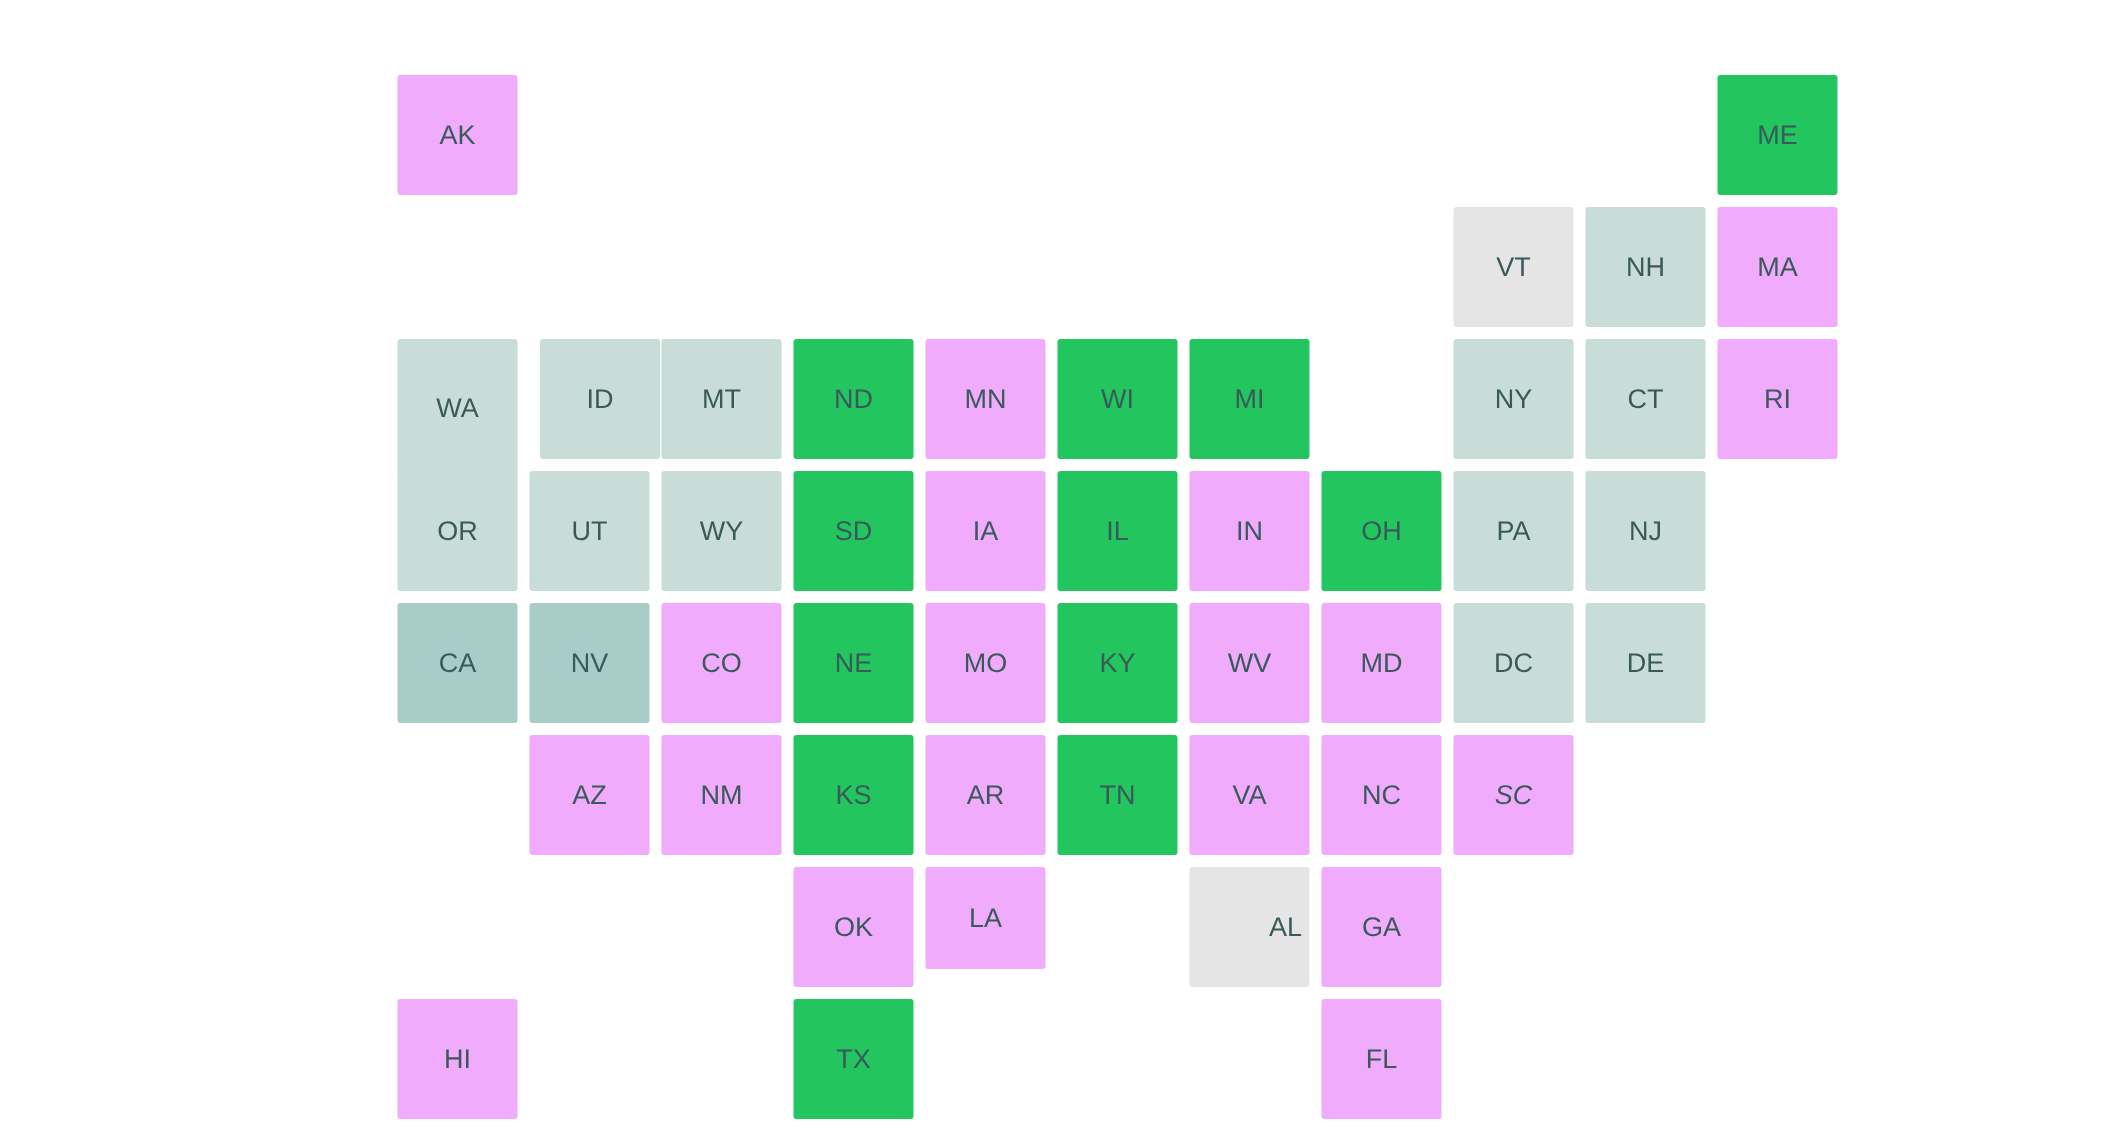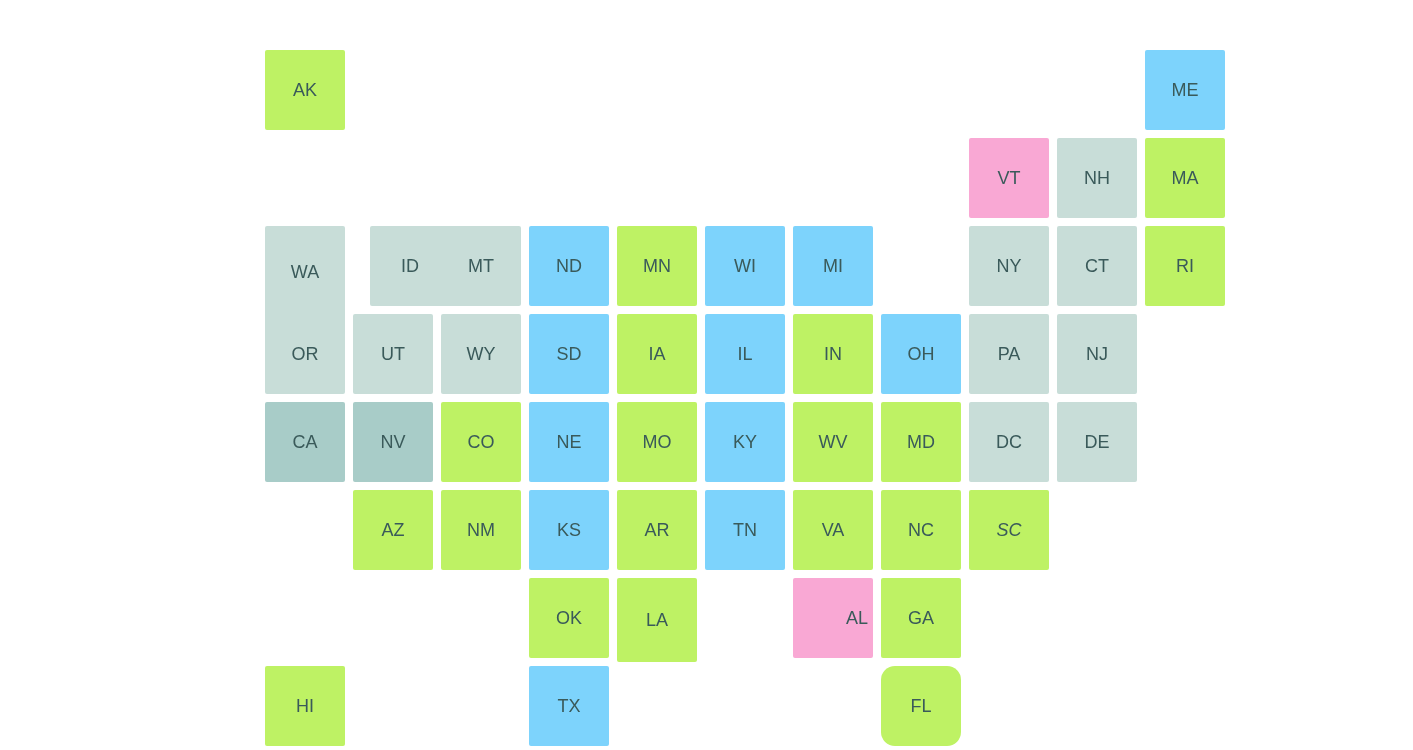--- a/index.html
+++ b/index.html
@@ -29,7 +29,7 @@
       cursor: pointer;
     }
     .color-dark   { background-color: #7dd3fc; }
-    .color-mid    { background-color: #bef264; }
+    .color-mid    { background-color: #f0abfc; }
     .color-light  { background-color: #a8ccc8; }
     .color-pale   { background-color: #c8ddd8; }
     .color-yellow { background-color: #f9a8d4; }

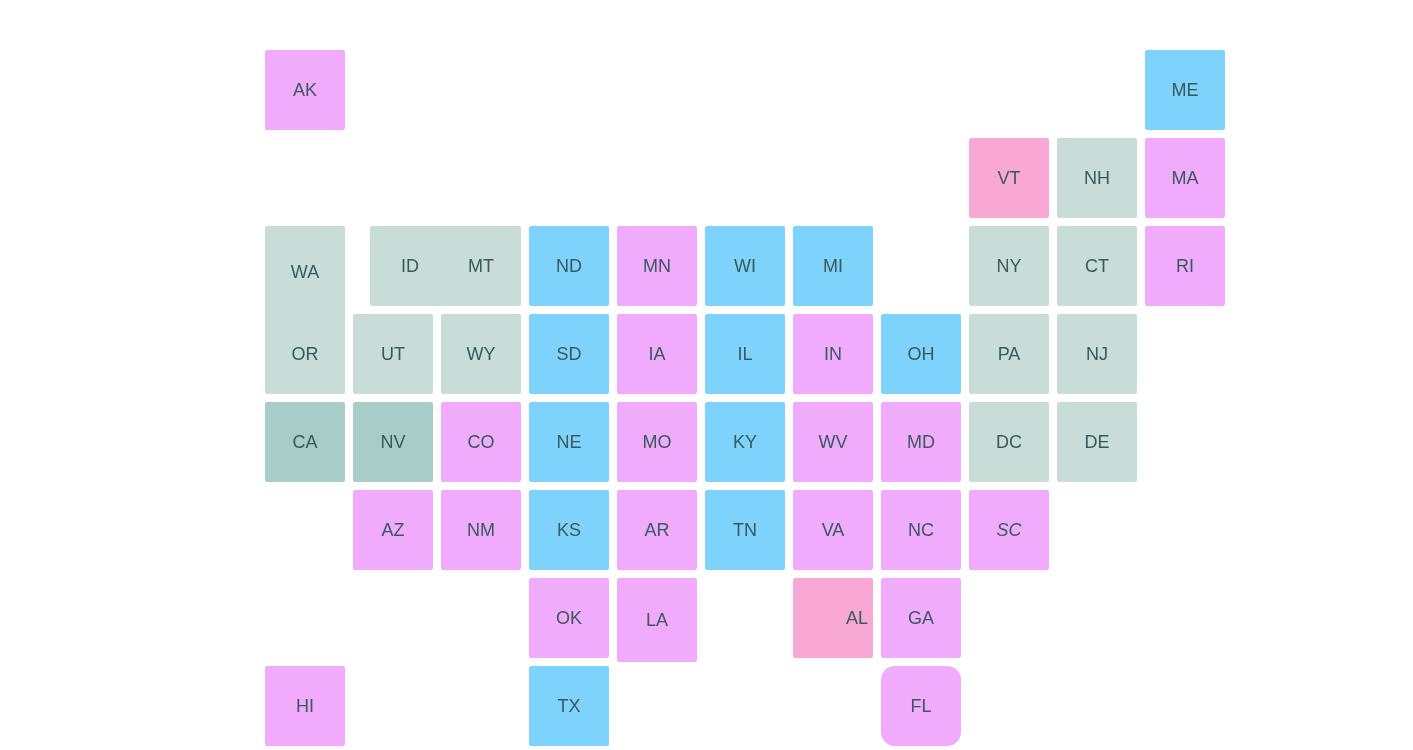--- a/index.html
+++ b/index.html
@@ -28,7 +28,7 @@
       border-radius: 2px;
       cursor: pointer;
     }
-    .color-dark   { background-color: #7dd3fc; }
+    .color-dark   { background-color: #22c55e; }
     .color-mid    { background-color: #f0abfc; }
     .color-light  { background-color: #a8ccc8; }
     .color-pale   { background-color: #c8ddd8; }

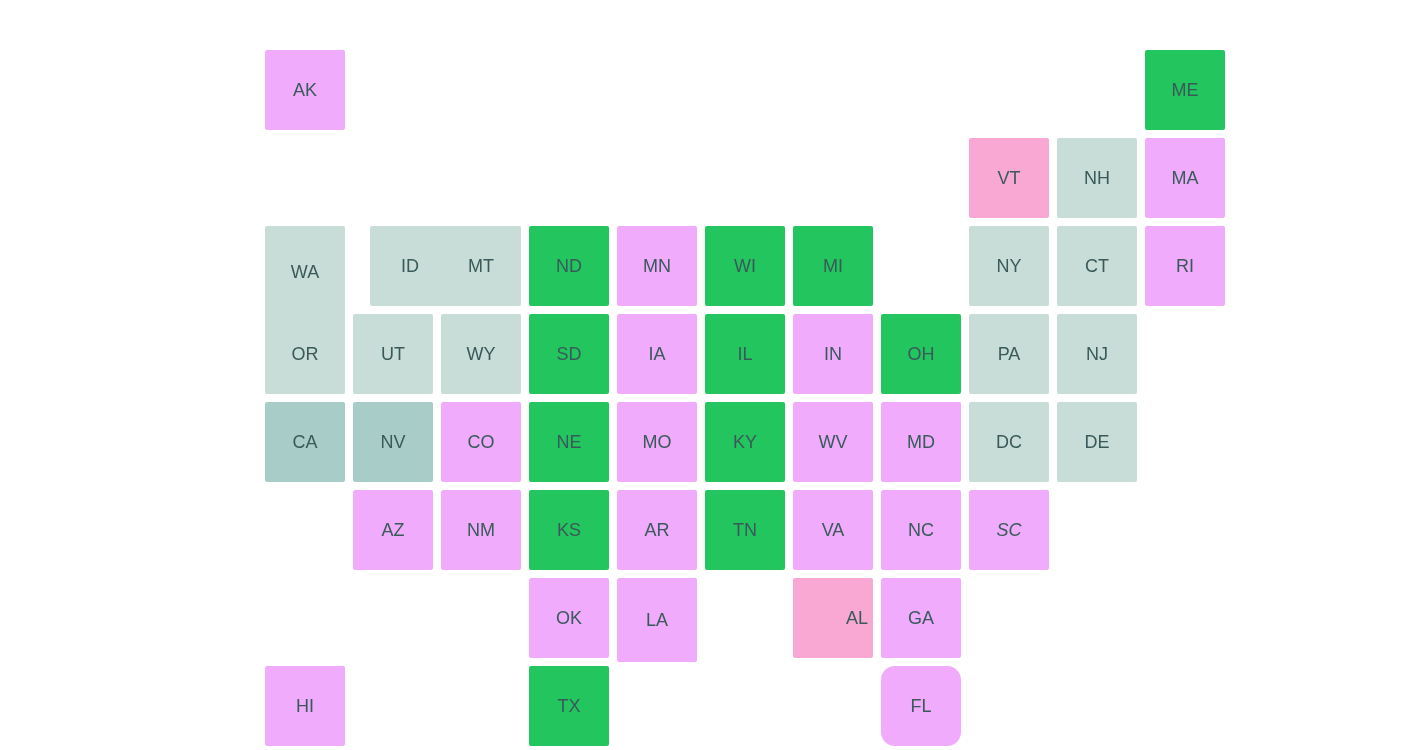--- a/index.html
+++ b/index.html
@@ -32,7 +32,7 @@
     .color-mid    { background-color: #f0abfc; }
     .color-light  { background-color: #a8ccc8; }
     .color-pale   { background-color: #c8ddd8; }
-    .color-yellow { background-color: #f9a8d4; }
+    .color-yellow { background-color: #e5e5e5; }
   </style>
 </head>
 <body>

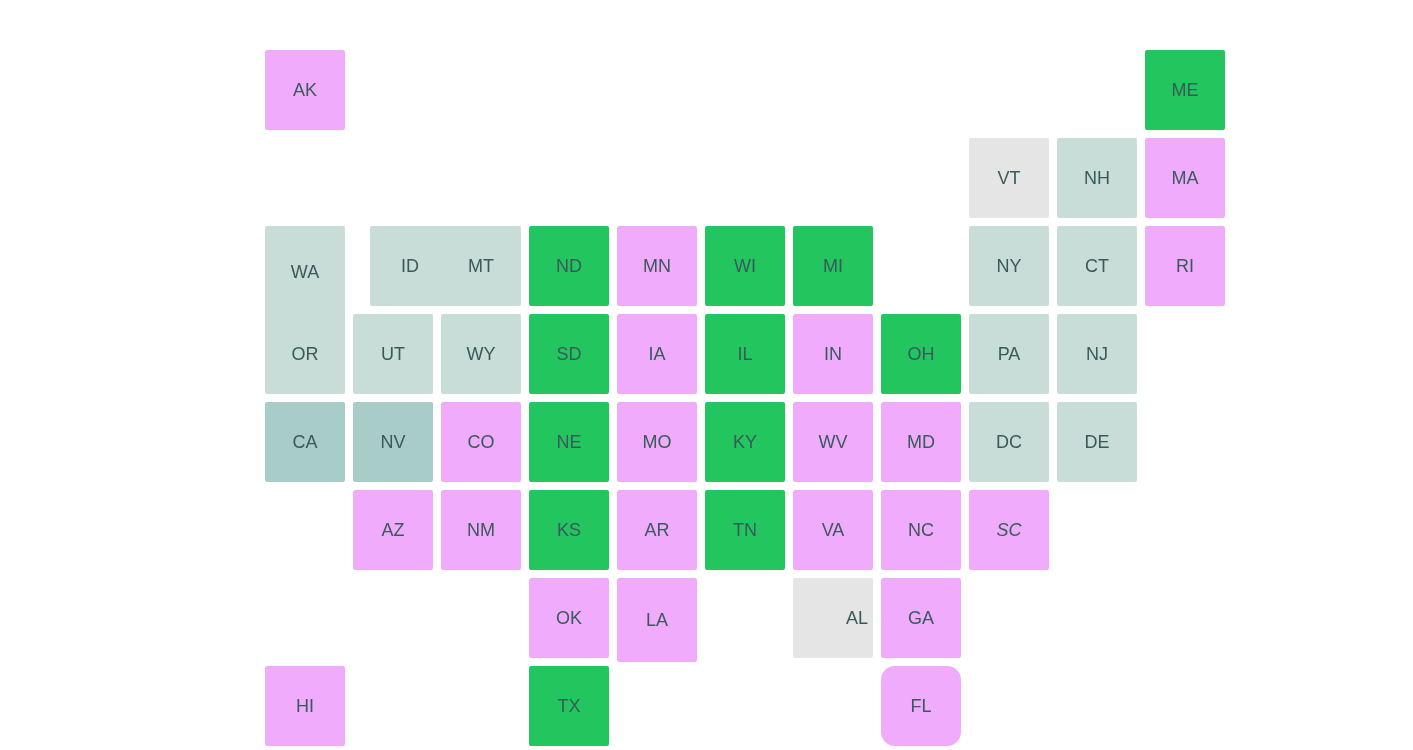--- a/index.html
+++ b/index.html
@@ -56,7 +56,7 @@
     <div class="state-cell color-pale" style="left: 265px; top: 226px; width: 80px; height: 92px;">
       <span>WA</span>
     </div>
-    <div class="state-cell color-pale" style="left: 370px; top: 226px; width: 80px; height: 80px;">
+    <div class="state-cell color-pale" style="left: 360px; top: 226px; width: 80px; height: 80px;">
       <span>ID</span>
     </div>
     <div class="state-cell color-pale" style="left: 441px; top: 226px; width: 80px; height: 80px;">

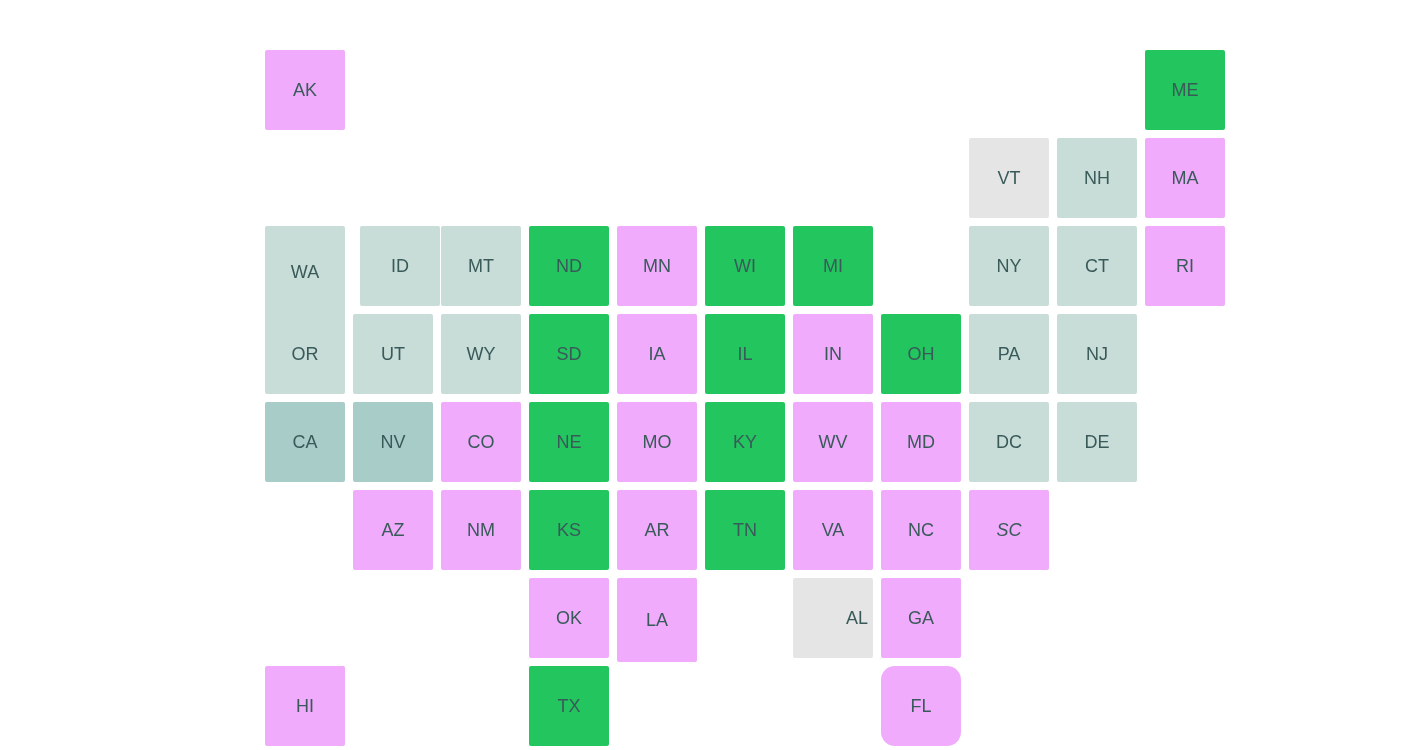--- a/index.html
+++ b/index.html
@@ -170,7 +170,7 @@
     <div class="state-cell color-mid" style="left: 529px; top: 578px; width: 80px; height: 80px;">
       <span>OK</span>
     </div>
-    <div class="state-cell color-mid" style="left: 617px; top: 578px; width: 80px; height: 84px;">
+    <div class="state-cell color-mid" style="left: 617px; top: 578px; width: 80px; height: 68px;">
       <span>LA</span>
     </div>
     <div class="state-cell color-yellow" style="left: 793px; top: 578px; width: 80px; height: 80px; padding-left: 48px;">

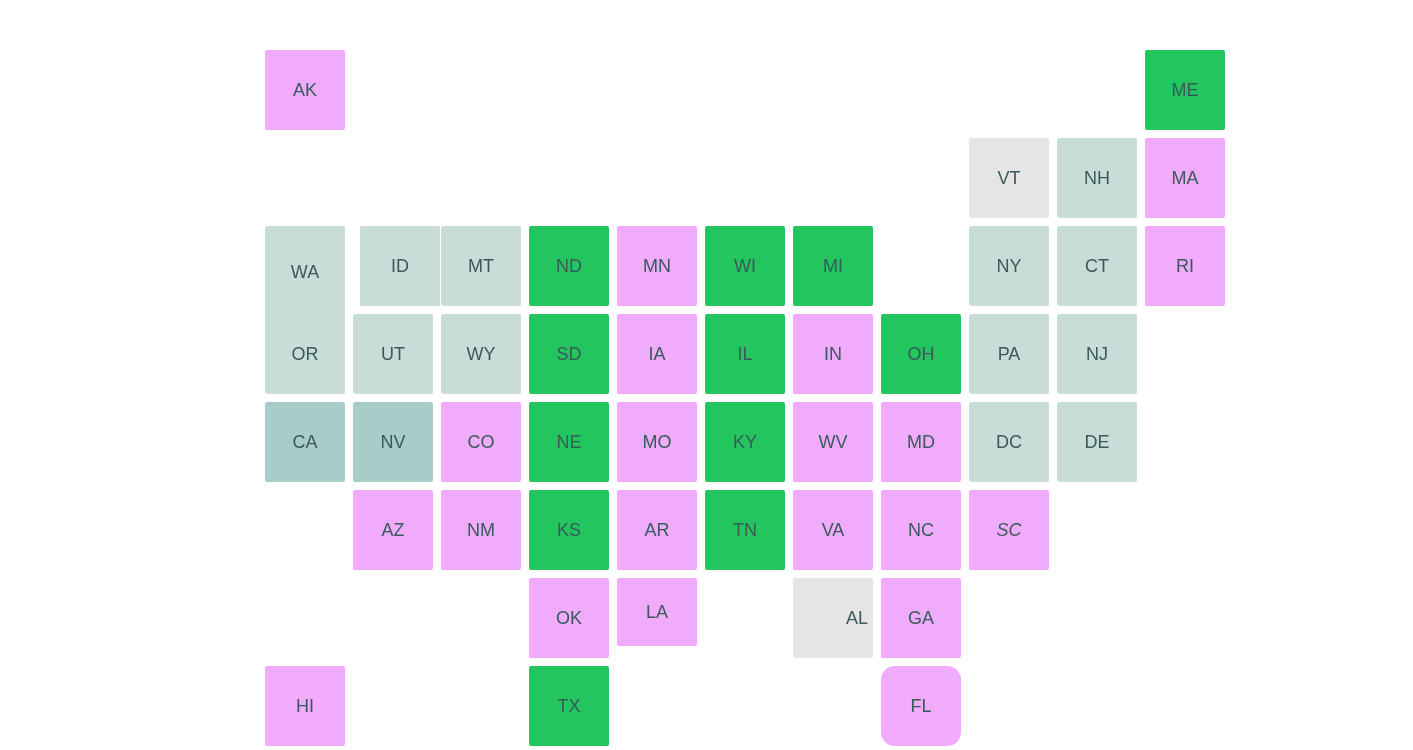--- a/index.html
+++ b/index.html
@@ -185,7 +185,7 @@
     <div class="state-cell color-dark" style="left: 529px; top: 666px; width: 80px; height: 80px;">
       <span>TX</span>
     </div>
-    <div class="state-cell color-mid" style="left: 881px; top: 666px; width: 80px; height: 80px; border-radius: 14px;">
+    <div class="state-cell color-mid" style="left: 881px; top: 666px; width: 80px; height: 80px;">
       <span>FL</span>
     </div>
   </div>

